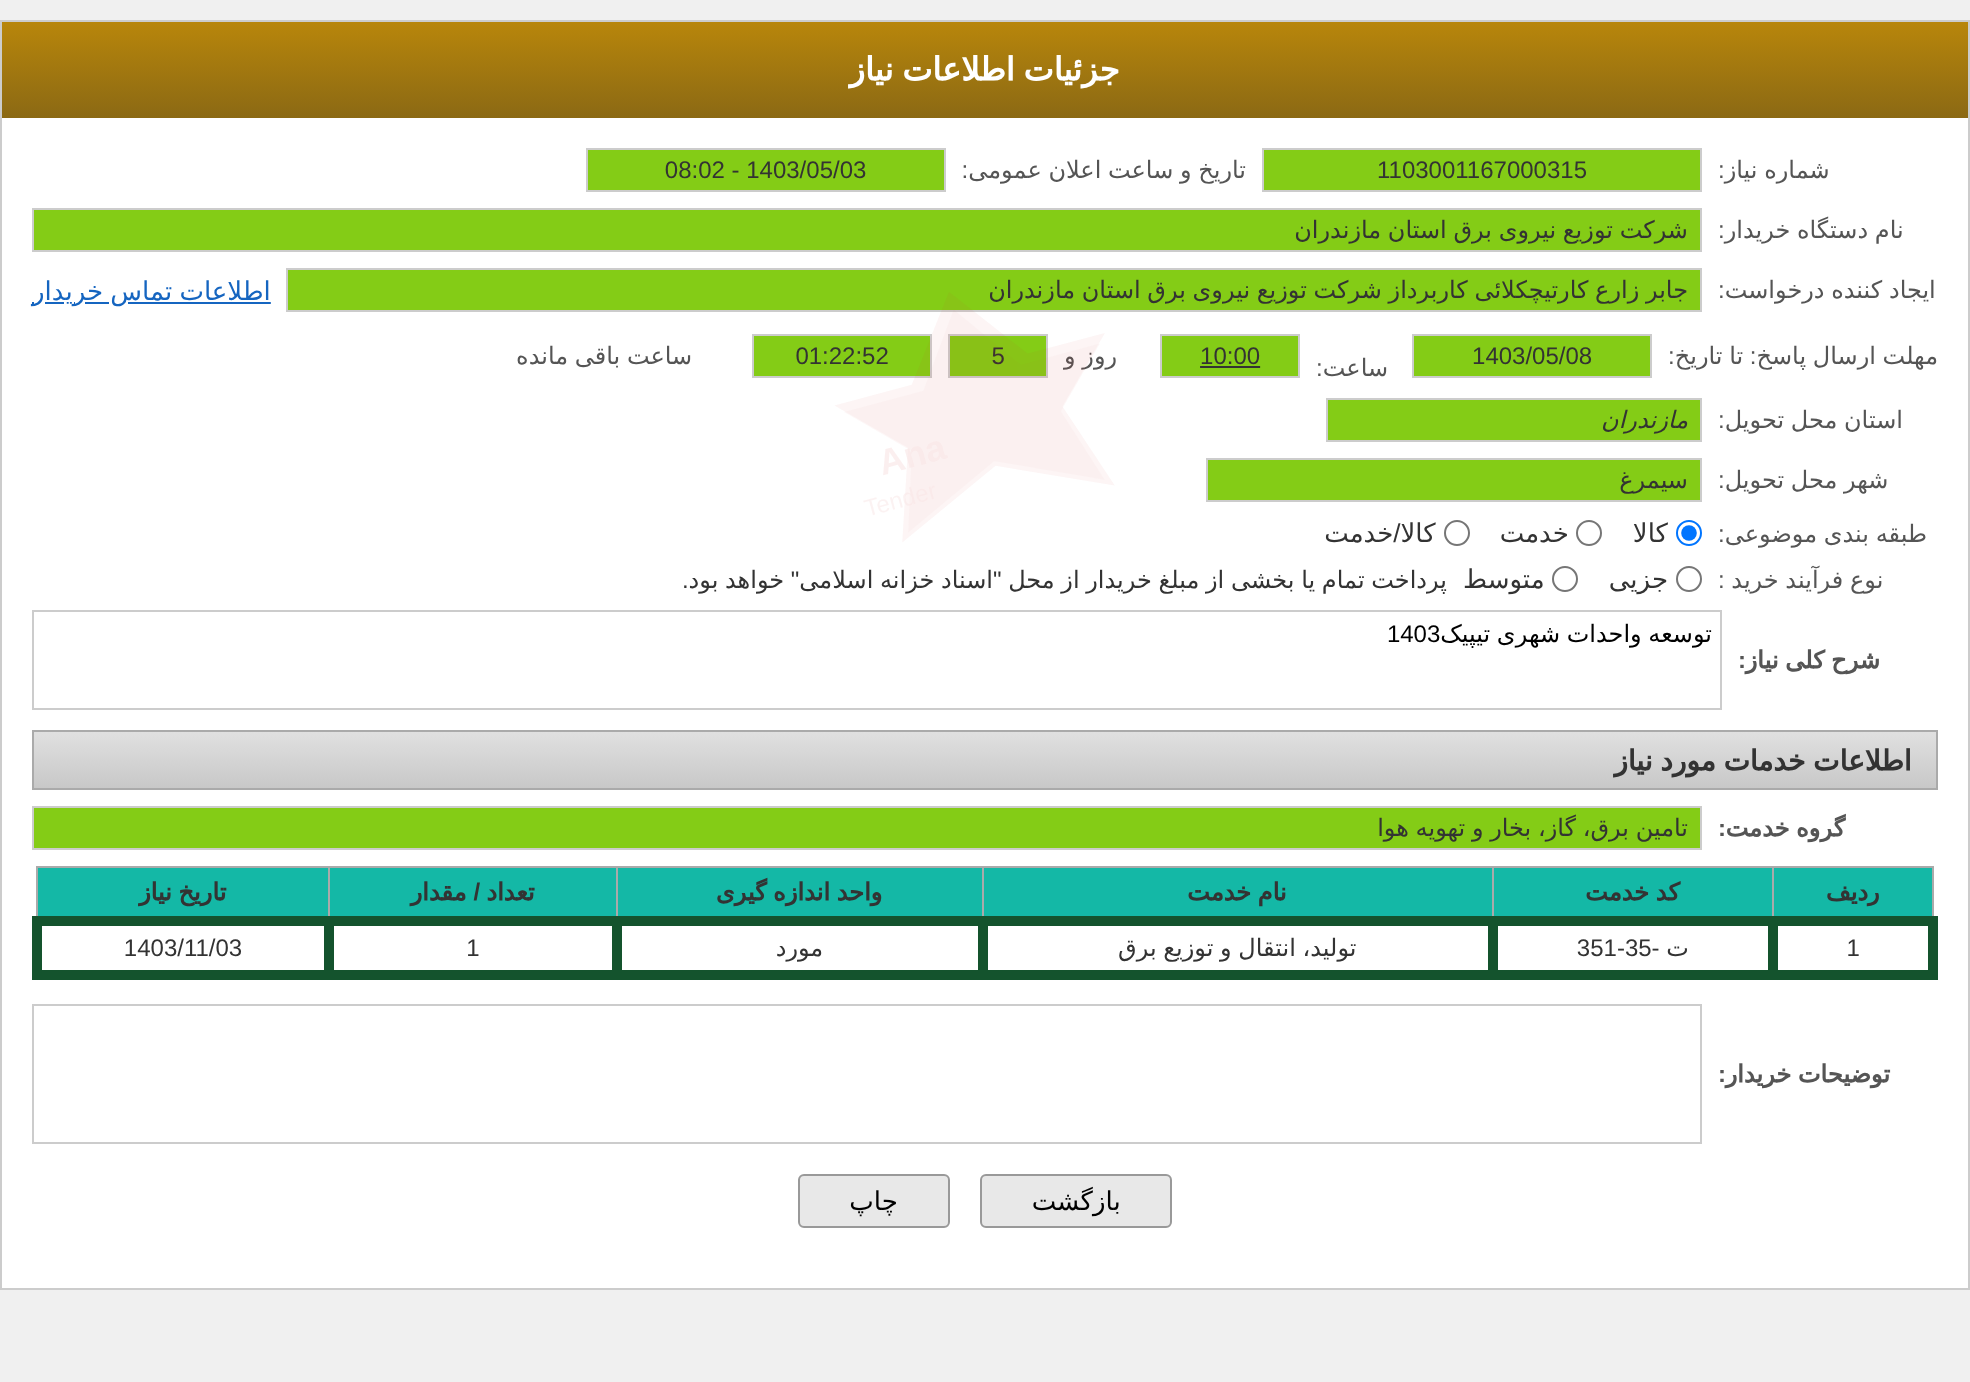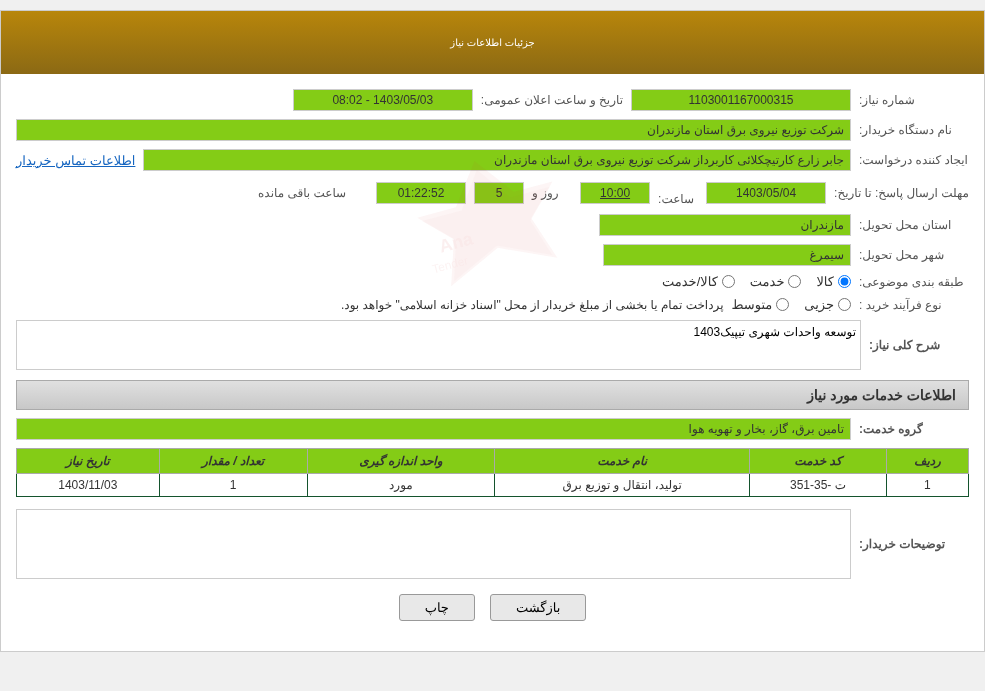--- a/index.html
+++ b/index.html
@@ -20,9 +20,9 @@
       background: linear-gradient(to bottom, #b8860b, #8b6914);
       color: #fff;
       text-align: center;
-      padding: 26px;
-      font-size: 10px;
-      font-weight: normal;
+      padding: 14px;
+      font-size: 16px;
+      font-weight: bold;
     }
     .content-area {
       padding: 15px;

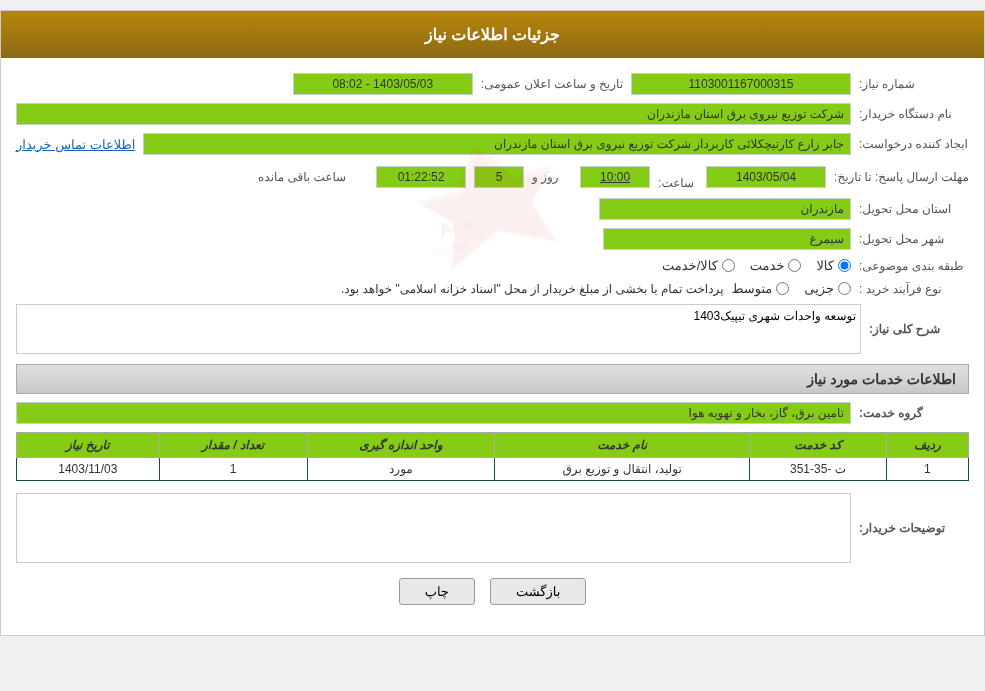--- a/index.html
+++ b/index.html
@@ -187,7 +187,7 @@
 
       <div class="form-row">
         <span class="field-label" style="min-width:130px;">مهلت ارسال پاسخ: تا تاریخ:</span>
-        <div class="field-value" style="width:120px; text-align:center;">1403/05/04</div>
+        <div class="field-value" style="width:120px; text-align:center;">1403/05/08</div>
         <span class="field-label" style="min-width:40px;margin-top:13px;">ساعت:</span>
         <div class="field-value" style="width:70px; text-align:center;text-decoration:underline;">10:00</div>
         <span class="field-label" style="min-width:40px;">روز و</span>

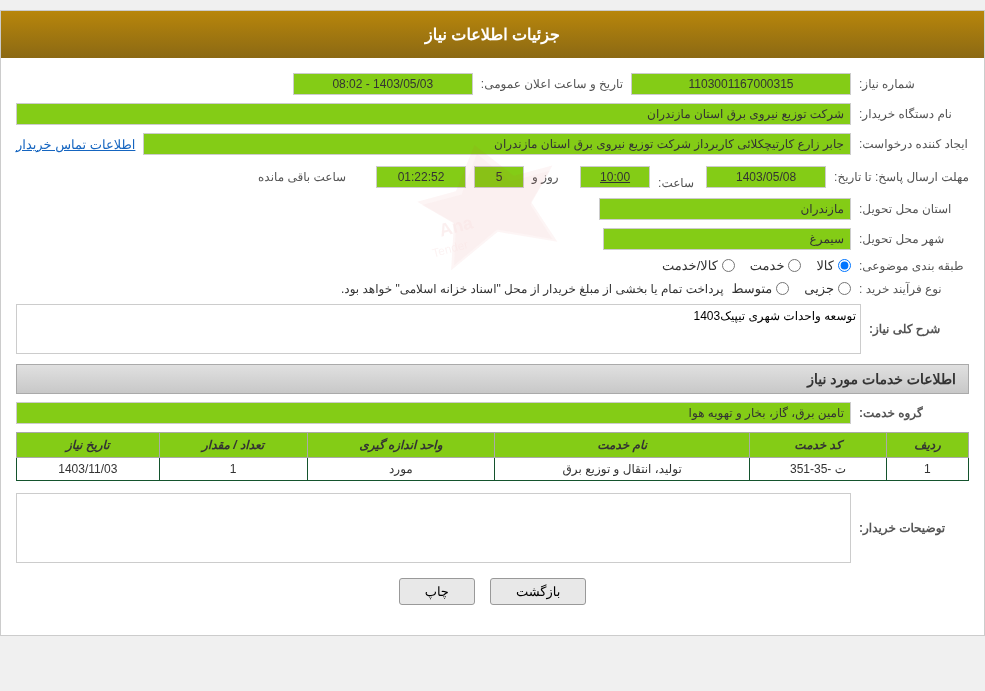--- a/index.html
+++ b/index.html
@@ -198,7 +198,7 @@
 
       <div class="form-row">
         <span class="field-label">استان محل تحویل:</span>
-        <div class="field-value" style="width:252px;">مازندران</div>
+        <div class="field-value" style="width:188px;font-style:italic;">مازندران</div>
       </div>
 
       <div class="form-row">

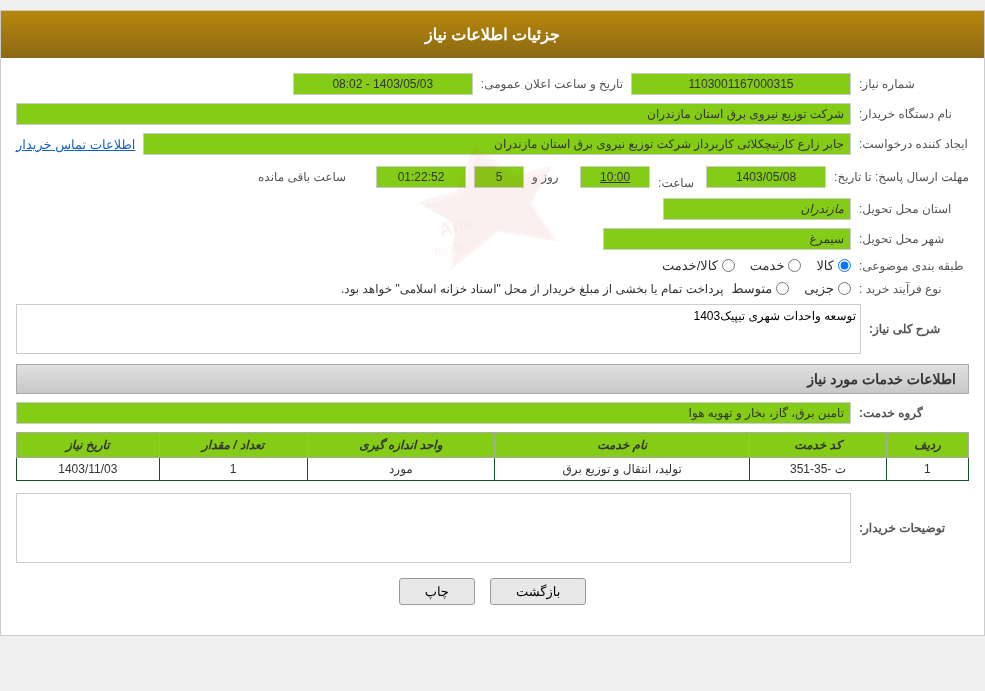--- a/index.html
+++ b/index.html
@@ -97,12 +97,11 @@
       font-size: 12px;
     }
     .services-table th {
-      background: #84cc16;
+      background: #14b8a6;
       border: 1px solid #aaa;
       padding: 5px 8px;
       text-align: center;
       font-weight: bold;
-      font-style: italic;
     }
     .services-table td {
       border: 1px solid #14532d;

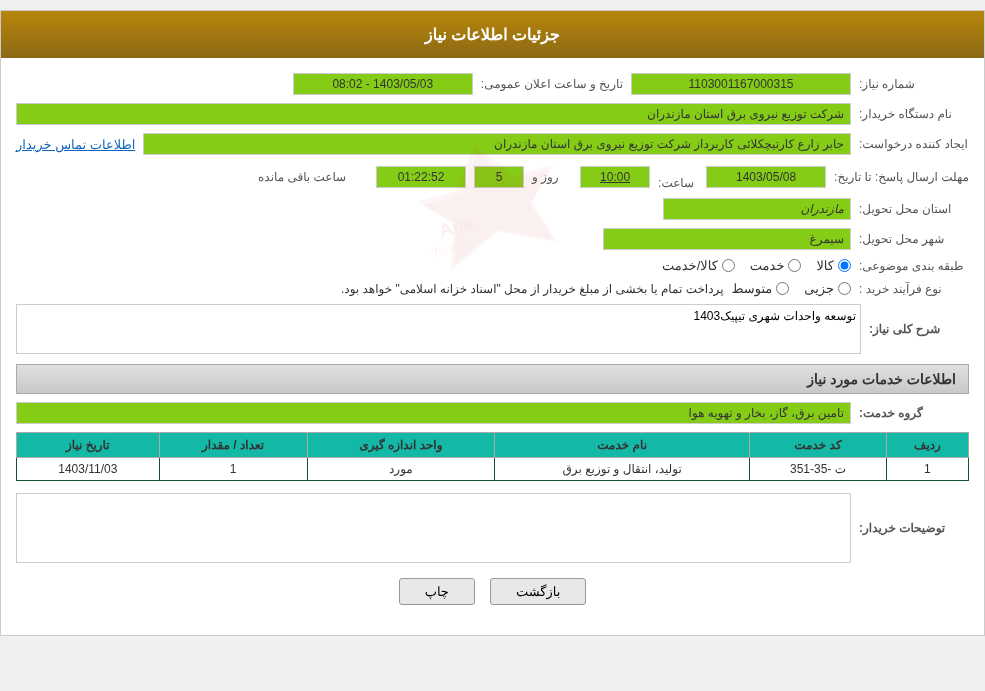--- a/index.html
+++ b/index.html
@@ -104,7 +104,7 @@
       font-weight: bold;
     }
     .services-table td {
-      border: 1px solid #14532d;
+      border: 5px solid #14532d;
       padding: 4px 8px;
       text-align: center;
     }

